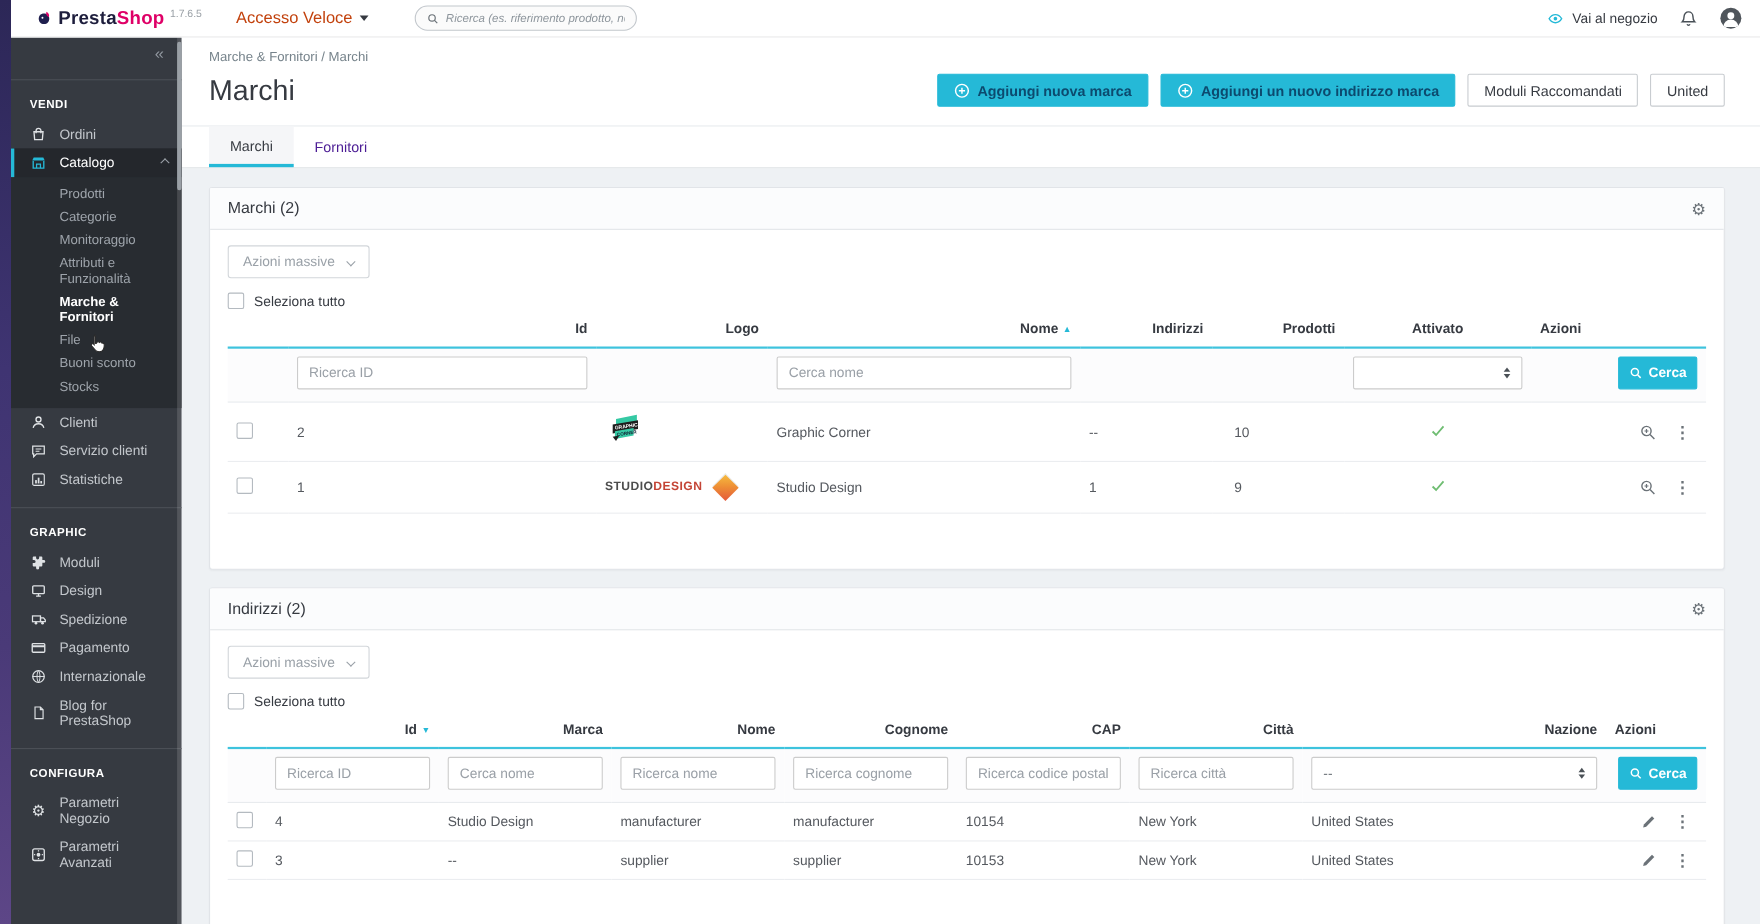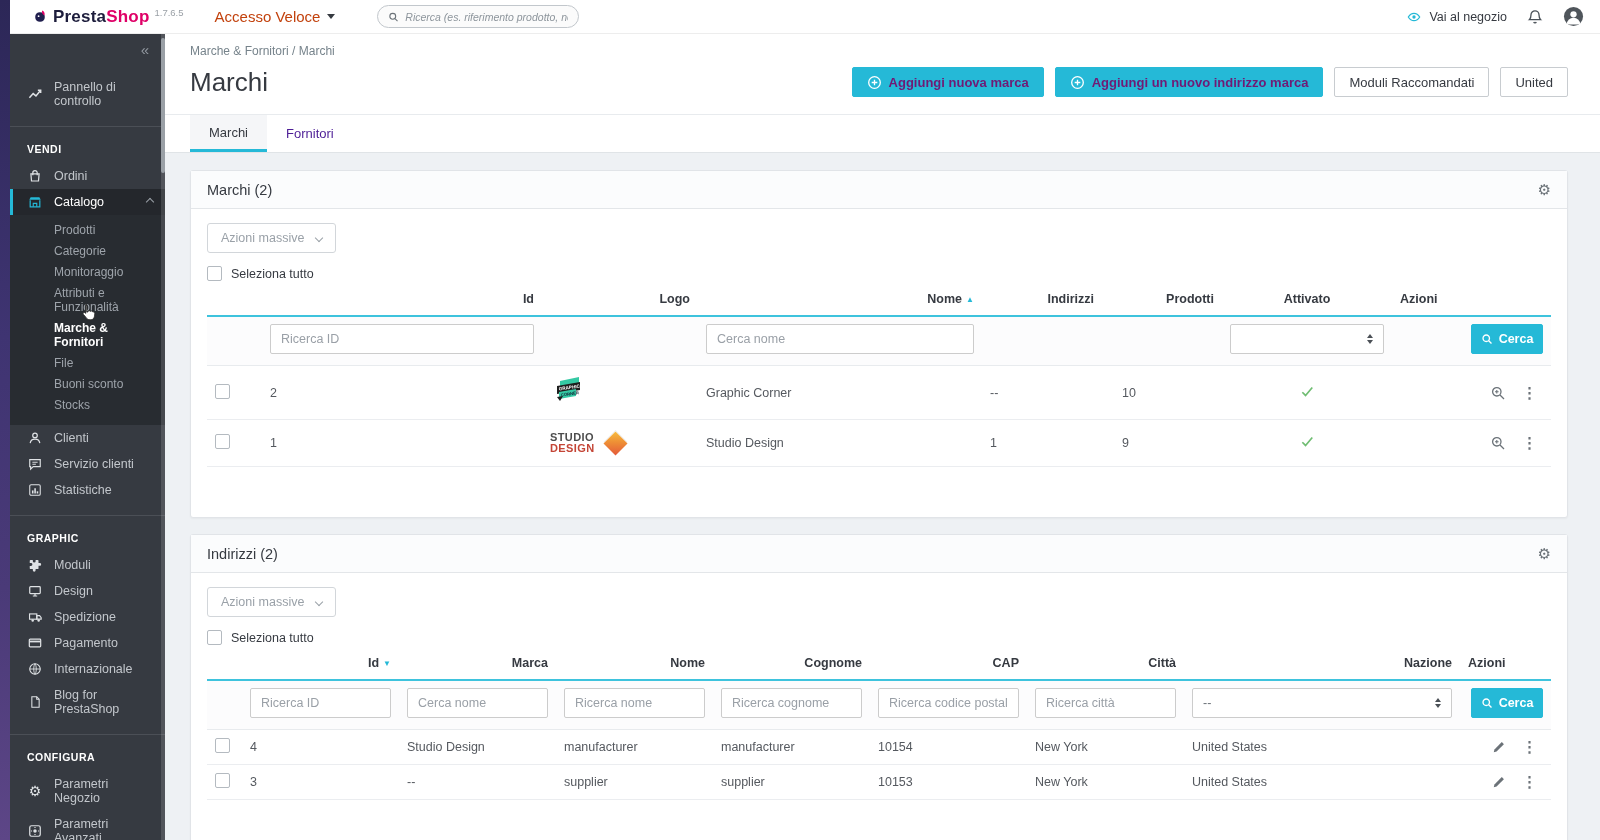--- a/index.html
+++ b/index.html
@@ -166,15 +166,6 @@
 <aside class="sidebar">
   <div class="collapse-row">«</div>
 
-  <div class="s-item dash">
-    <span class="s-icon">
-      <svg width="15" height="15" viewBox="0 0 16 16">
-          <path d="M1.5 11.5l4-4.5 3 2.5 5-6" fill="none" stroke="currentColor" stroke-width="1.6"></path>
-          <path d="M10.5 3.5h3v3" fill="none" stroke="currentColor" stroke-width="1.6"></path>
-        </svg>
-    </span>
-    <span>Pannello di controllo</span>
-  </div>
   <div class="divider"></div>
 
   <div class="sec-title">VENDI</div>

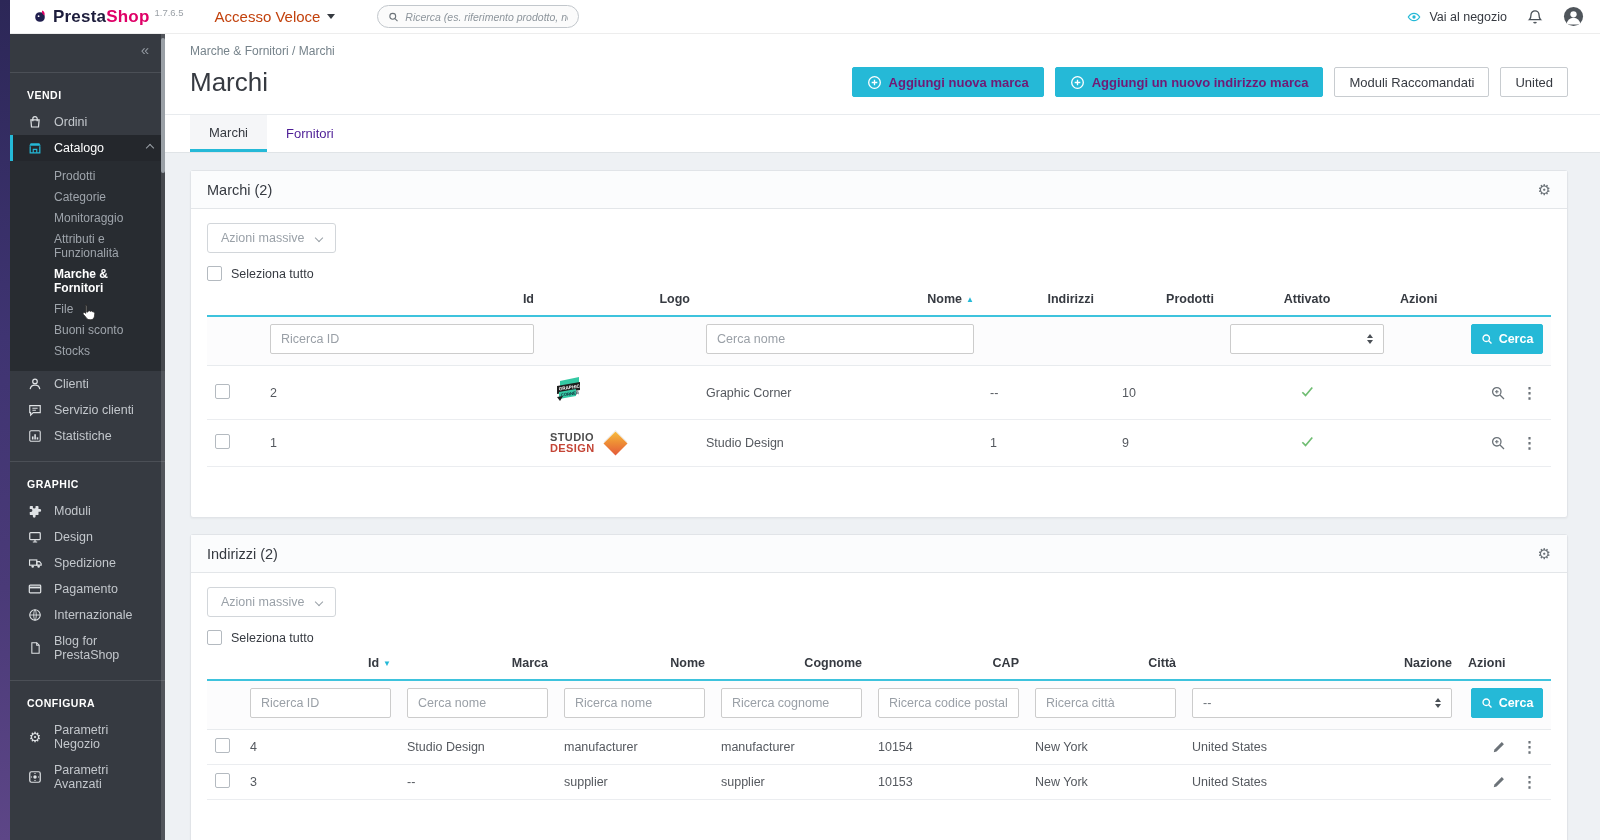--- a/index.html
+++ b/index.html
@@ -61,7 +61,7 @@
   .page-title{font-size:26px;font-weight:400;color:#363a41}
   .hdr-buttons{margin-left:auto;display:flex;gap:11px}
   .btn{height:30px;display:flex;align-items:center;gap:7px;padding:0 14px;font-size:13px;border-radius:2px;cursor:pointer;font-family:inherit}
-  .btn-primary{background:#25b9d7;border:1px solid #25b9d7;color:#701a75;font-weight:bold}
+  .btn-primary{background:#25b9d7;border:1px solid #25b9d7;color:#0c4a6e;font-weight:bold}
   .btn-outline{background:#fff;border:1px solid #c8ccd0;color:#363a41}
   .hdr-sep{height:1px;background:#e8ebee;margin-top:12px}
   .tabs{display:flex;padding-left:25px;height:37px}

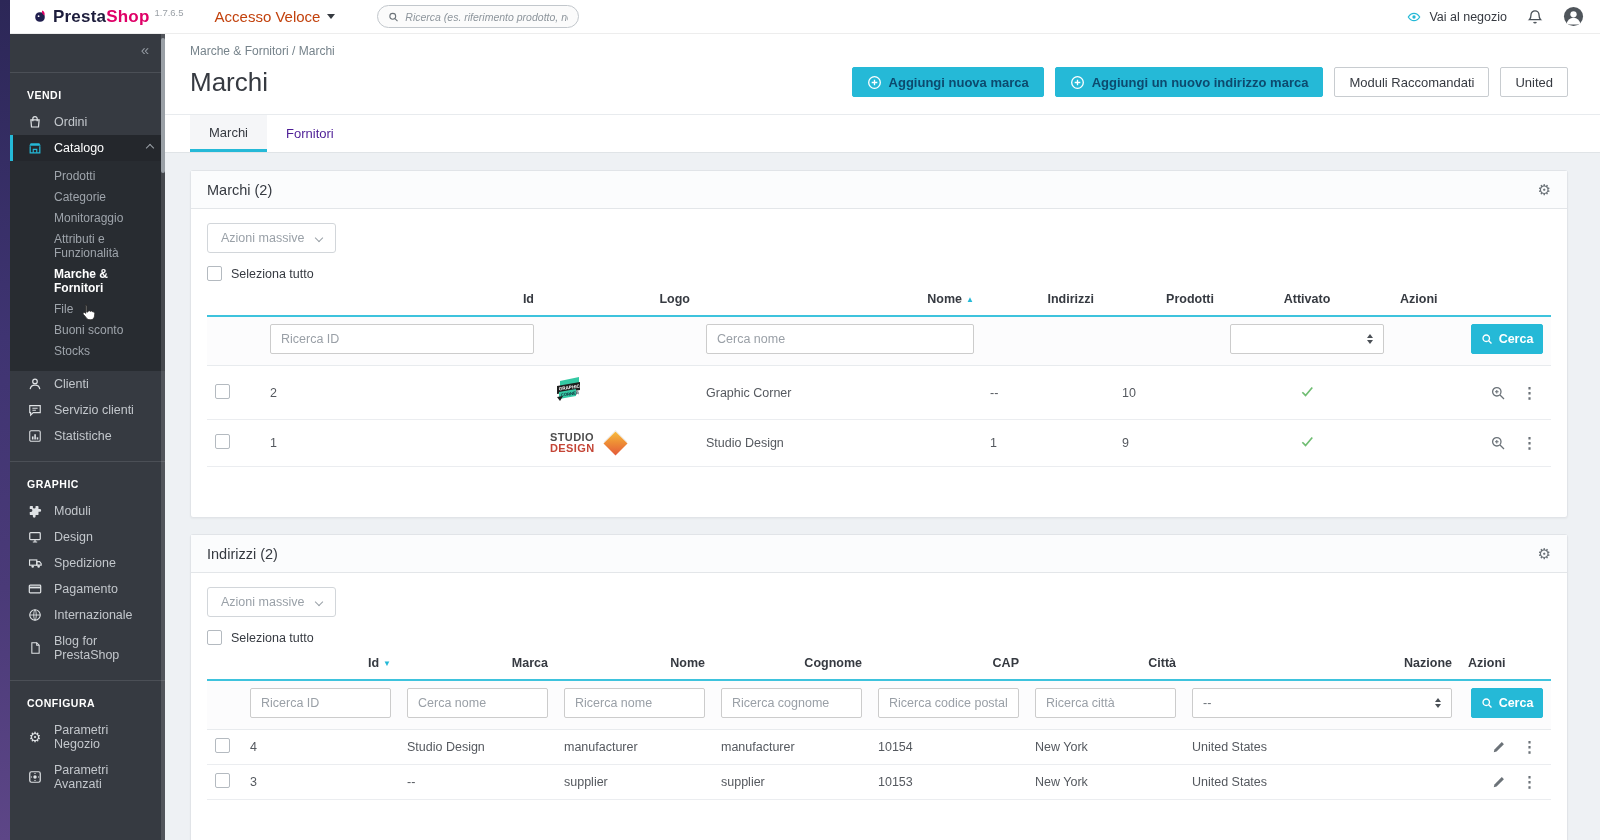--- a/index.html
+++ b/index.html
@@ -103,7 +103,7 @@
 
   
   .logo-sd{display:flex;align-items:center;gap:8px}
-  .sd-text{display:flex;flex-direction:column;line-height:11.5px;font-size:11px;font-weight:bold;letter-spacing:.4px}
+  .sd-text{display:flex;flex-direction:row;line-height:11.5px;font-size:11px;font-weight:bold;letter-spacing:.4px}
   .sd-studio{color:#4d4d4d}.sd-design{color:#c44536}
   .sd-diamond{width:17px;height:17px;transform:rotate(45deg);margin-left:4px;
     background:linear-gradient(135deg,#f6bc3f 0%,#ee8f35 45%,#e4593b 100%);box-shadow:-1px -1px 0 rgba(0,0,0,.08)}

